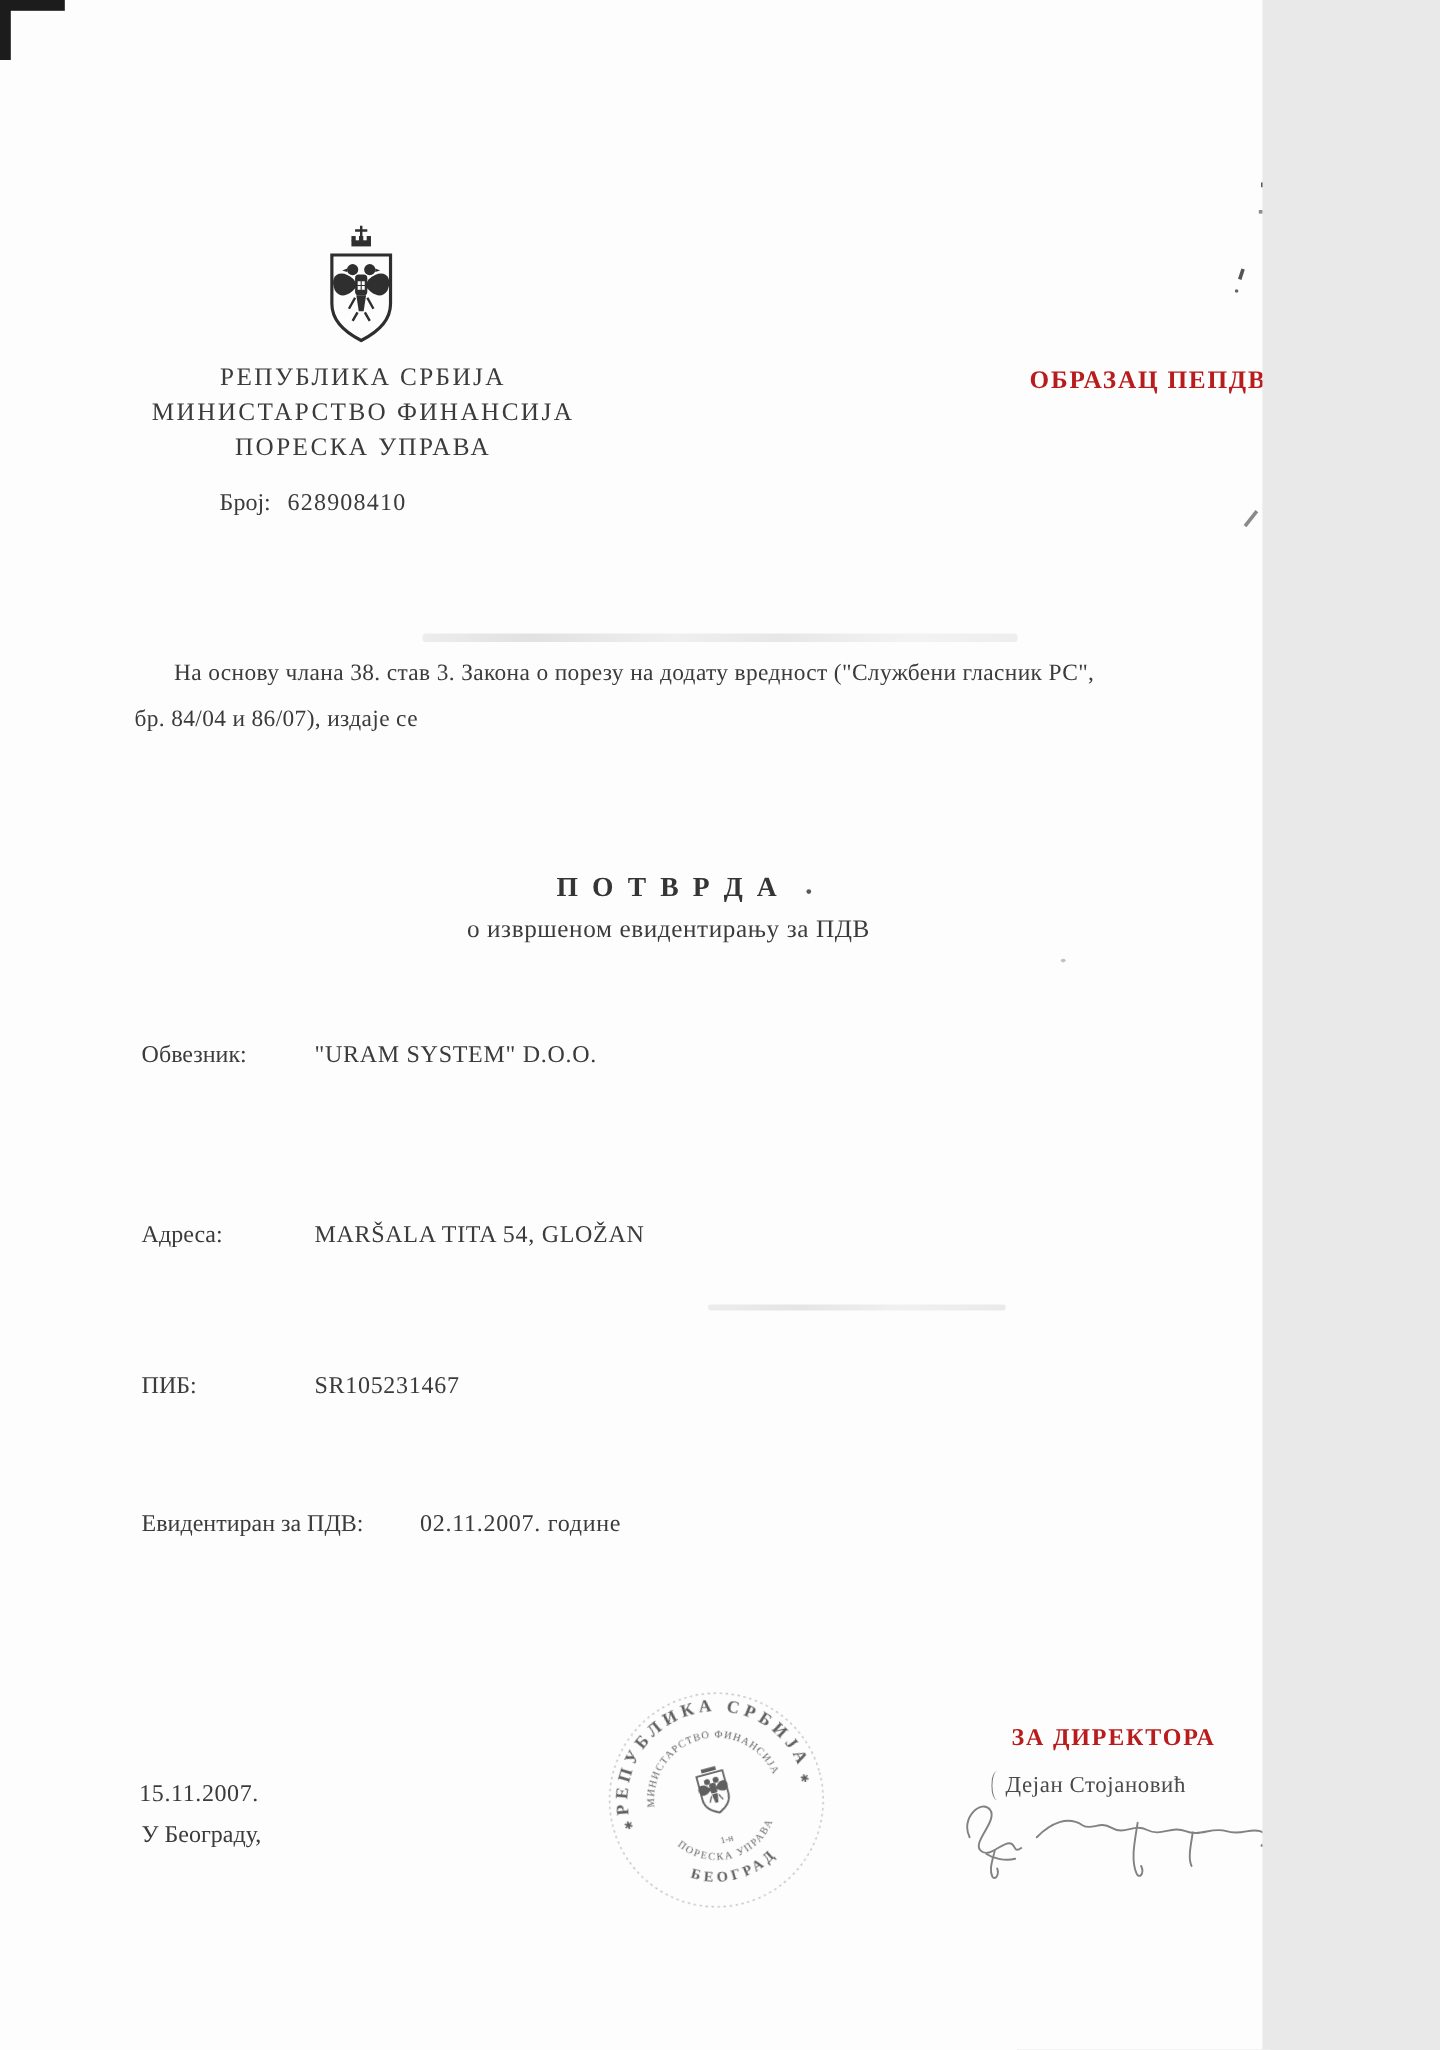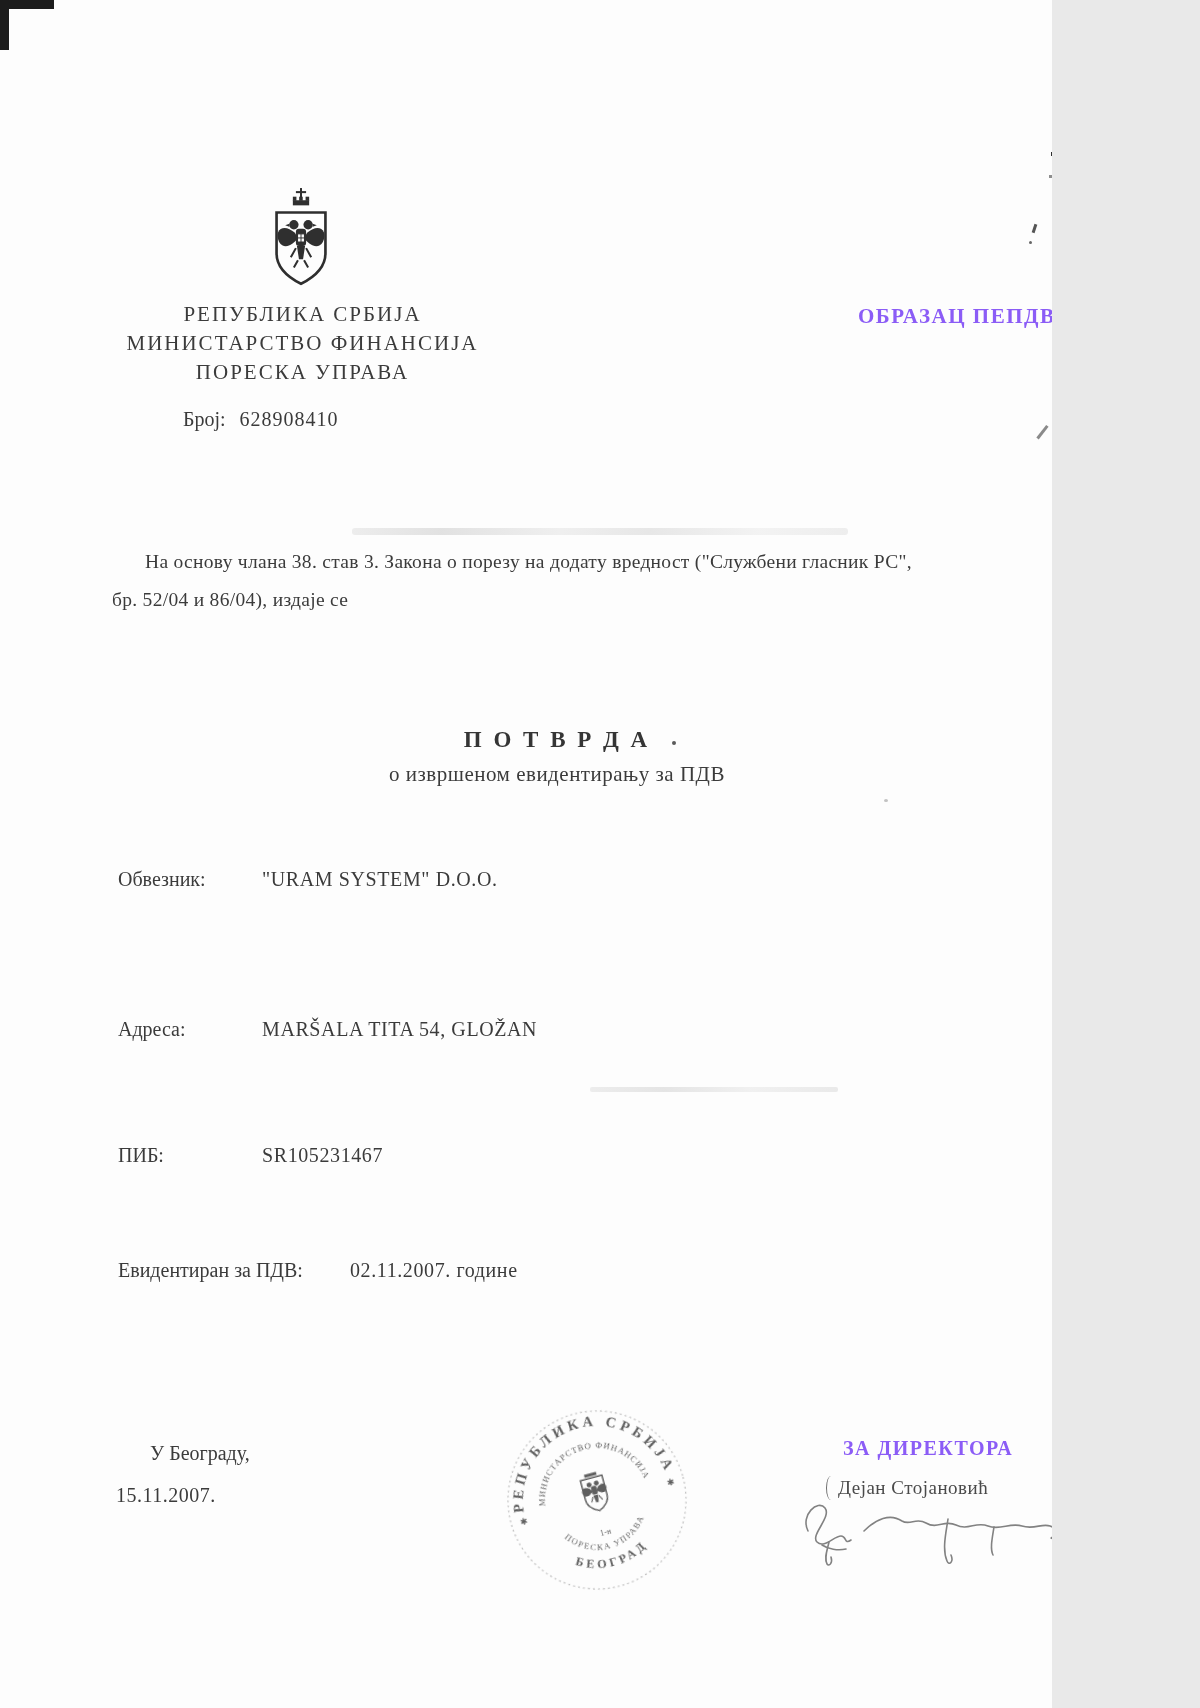--- a/index.html
+++ b/index.html
@@ -11,7 +11,7 @@
     color:#3a3a3a;
   }
   .t { position:absolute; filter:blur(0.35px); color:#3b3b3b; white-space:nowrap; }
-  .bold { font-weight:bold; color:#8b5cf6;text-align:center; }
+  .bold { font-weight:bold; color:#b91c1c;text-align:center; }
   .artifact { position:absolute; }
 
   .authority { left:95px; top:300px; width:415px; text-align:center;

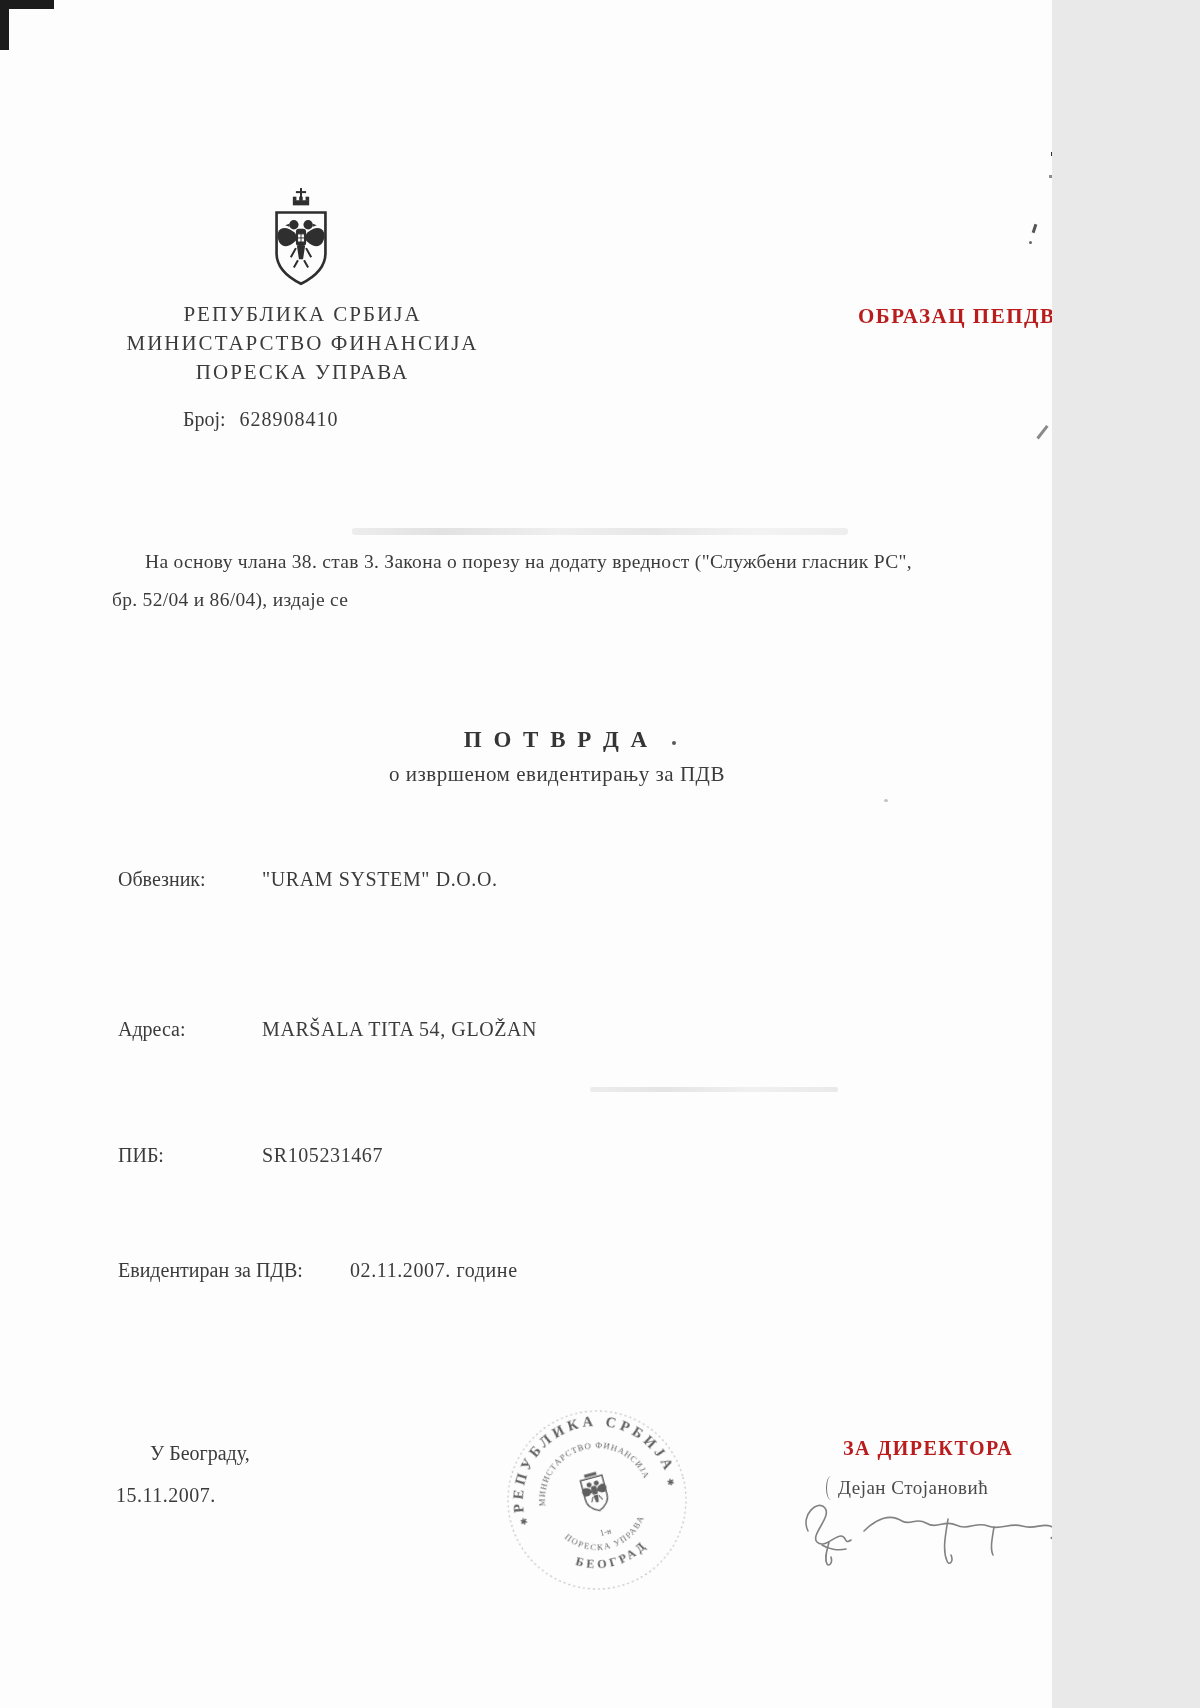--- a/index.html
+++ b/index.html
@@ -109,7 +109,7 @@
   </div>
 
   <div class="t legal1">На основу члана 38. став 3. Закона о порезу на додату вредност ("Службени гласник РС",</div>
-  <div class="t legal2">бр. 52/04 и 86/04), издаје се</div>
+  <div class="t legal2">бр. 84/04 и 86/07), издаје се</div>
 
   <div class="t doc-title">П О Т В Р Д А</div>
   <div class="t doc-subtitle">о извршеном евидентирању за ПДВ</div>

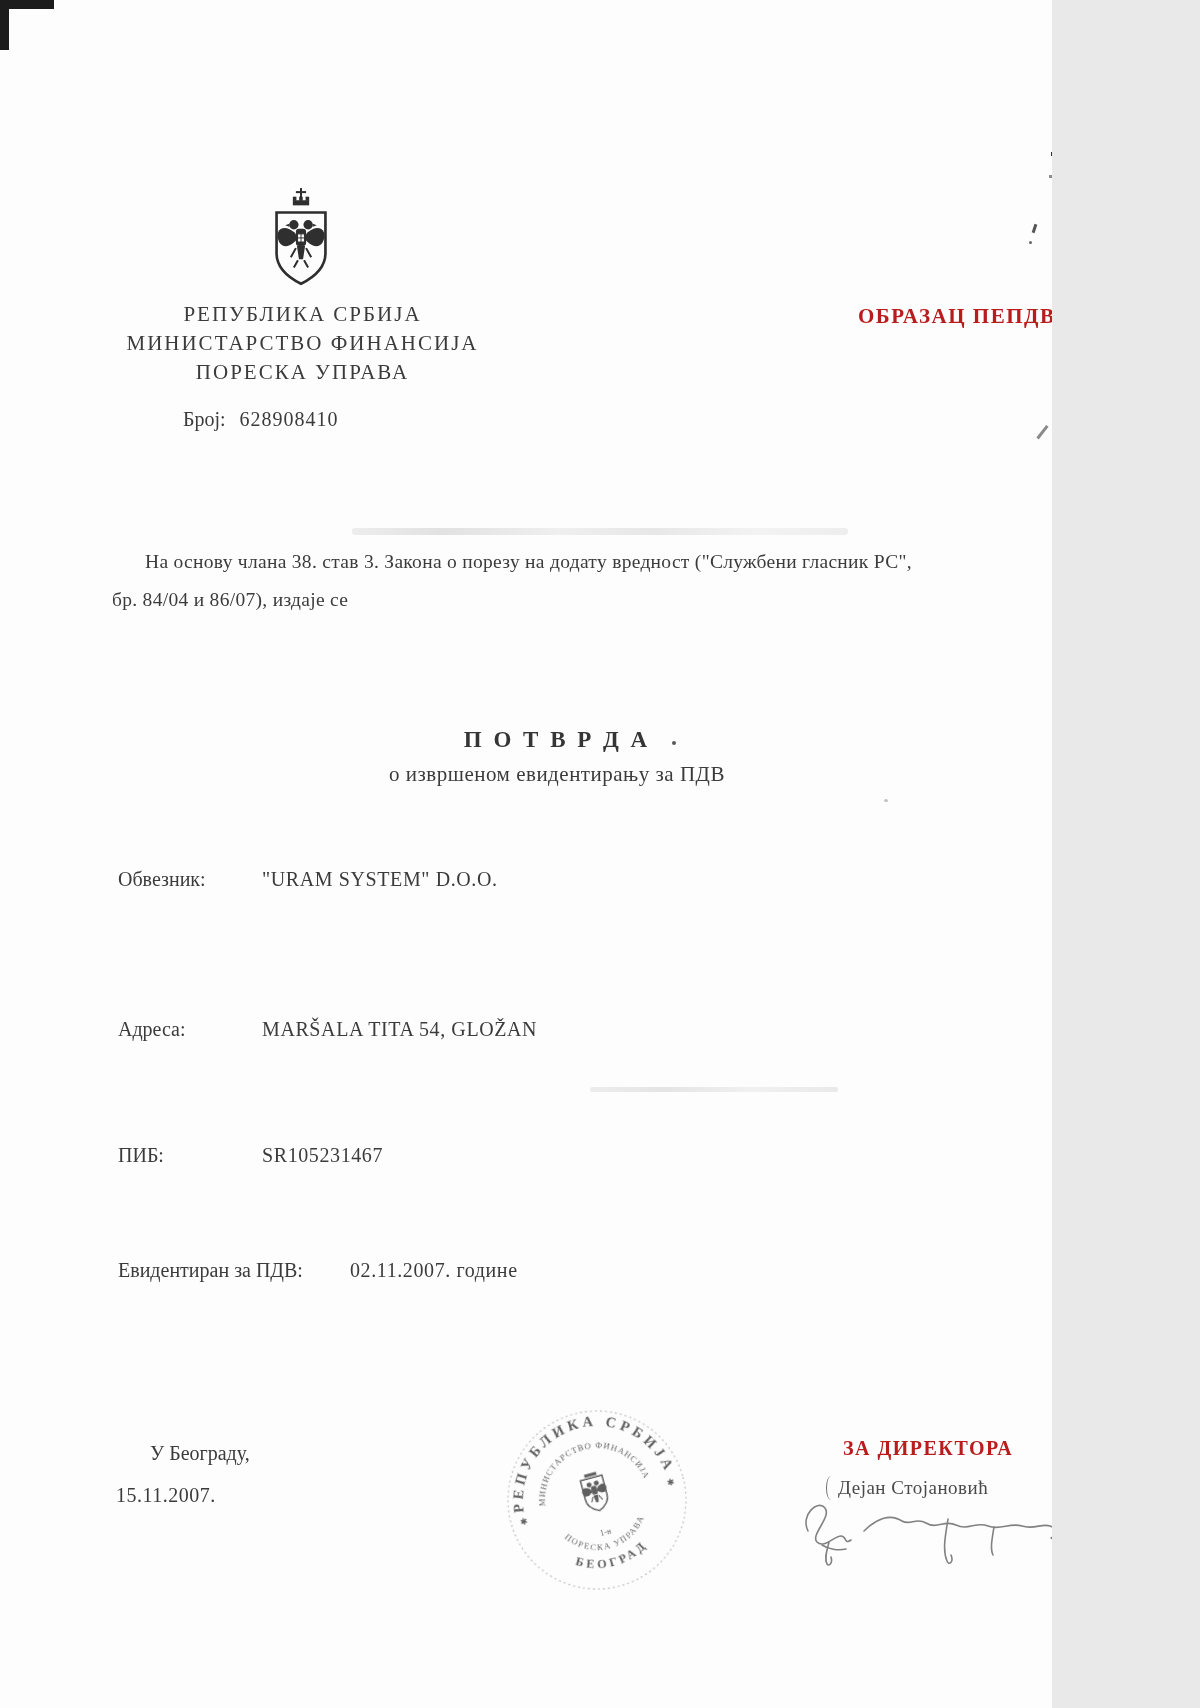--- a/index.html
+++ b/index.html
@@ -32,7 +32,7 @@
   .row .lbl { position:absolute; left:118px; font-size:20px; }
   .row .val { position:absolute; left:262px; font-size:20px; letter-spacing:0.6px; }
 
-  .place-line { left:118px; top:1442px; font-size:20px;margin-left:32px; }
+  .place-line { left:118px; top:1518px; font-size:20px; }
   .date-line  { left:116px; top:1484px; font-size:20px; letter-spacing:0.5px; }
 
   .sig-title { left:843px; top:1437px; font-size:20px; letter-spacing:1.5px; }

